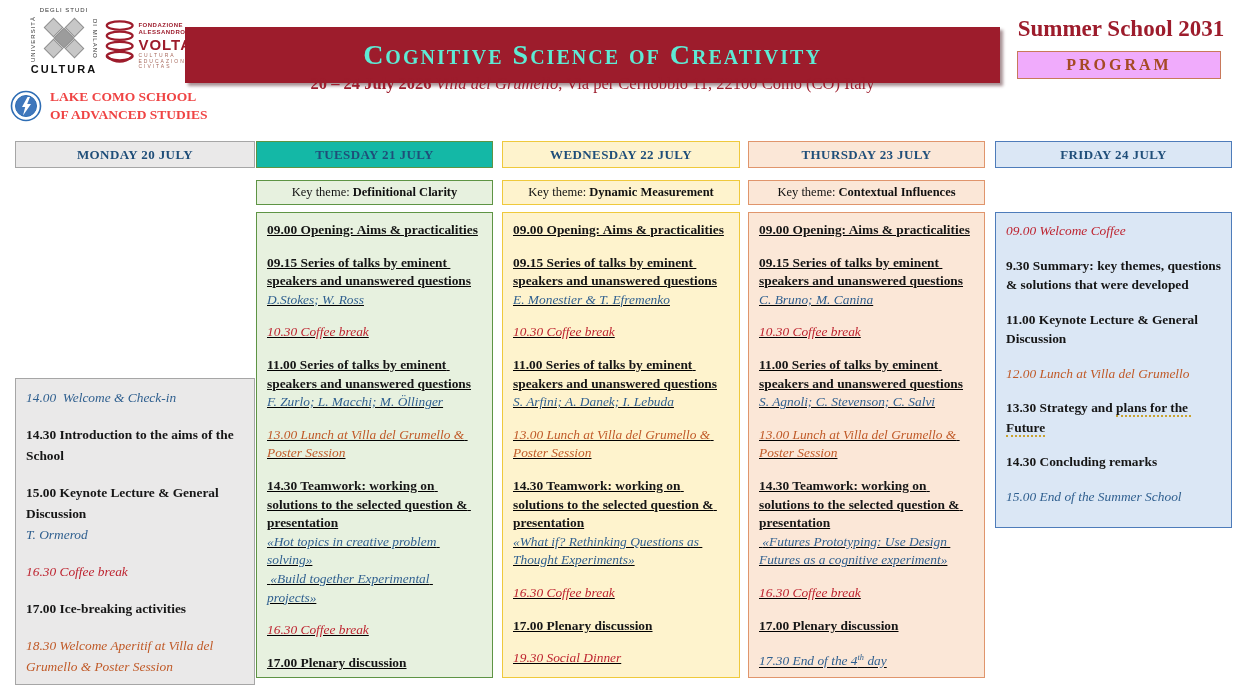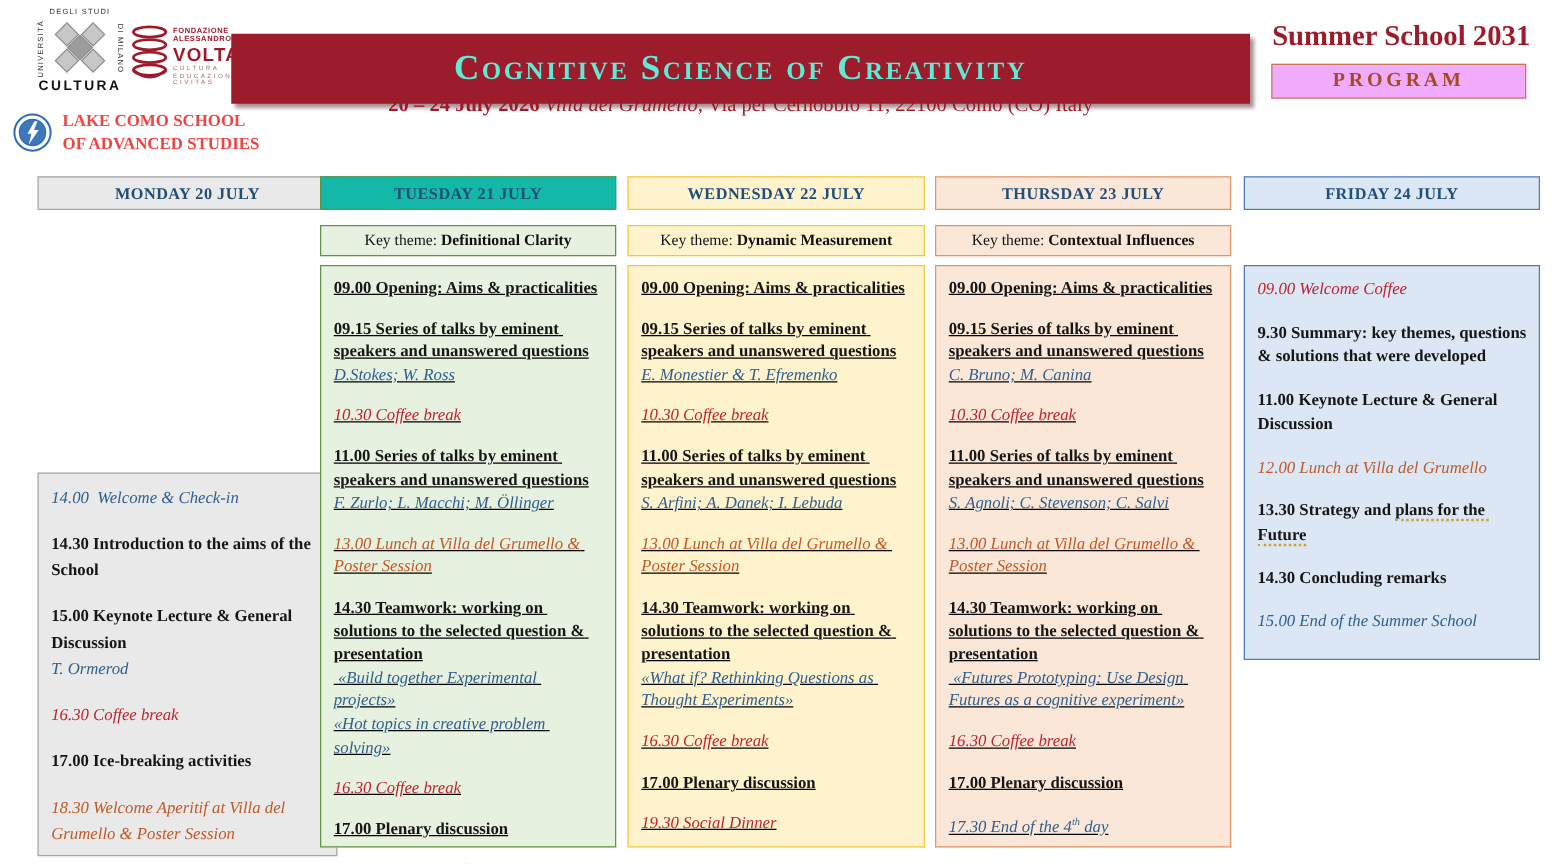--- a/index.html
+++ b/index.html
@@ -41,7 +41,7 @@
   .llc-text{color:#ef4444;font-weight:bold;font-size:13.5px;line-height:1.3;}
 
   
-  .col-monday{left:30px;width:240px;}
+  .col-monday{left:15px;width:240px;}
   .col-tuesday{left:256px;width:237px;}
   .col-wednesday{left:502px;width:238px;}
   .col-thursday{left:748px;width:237px;}

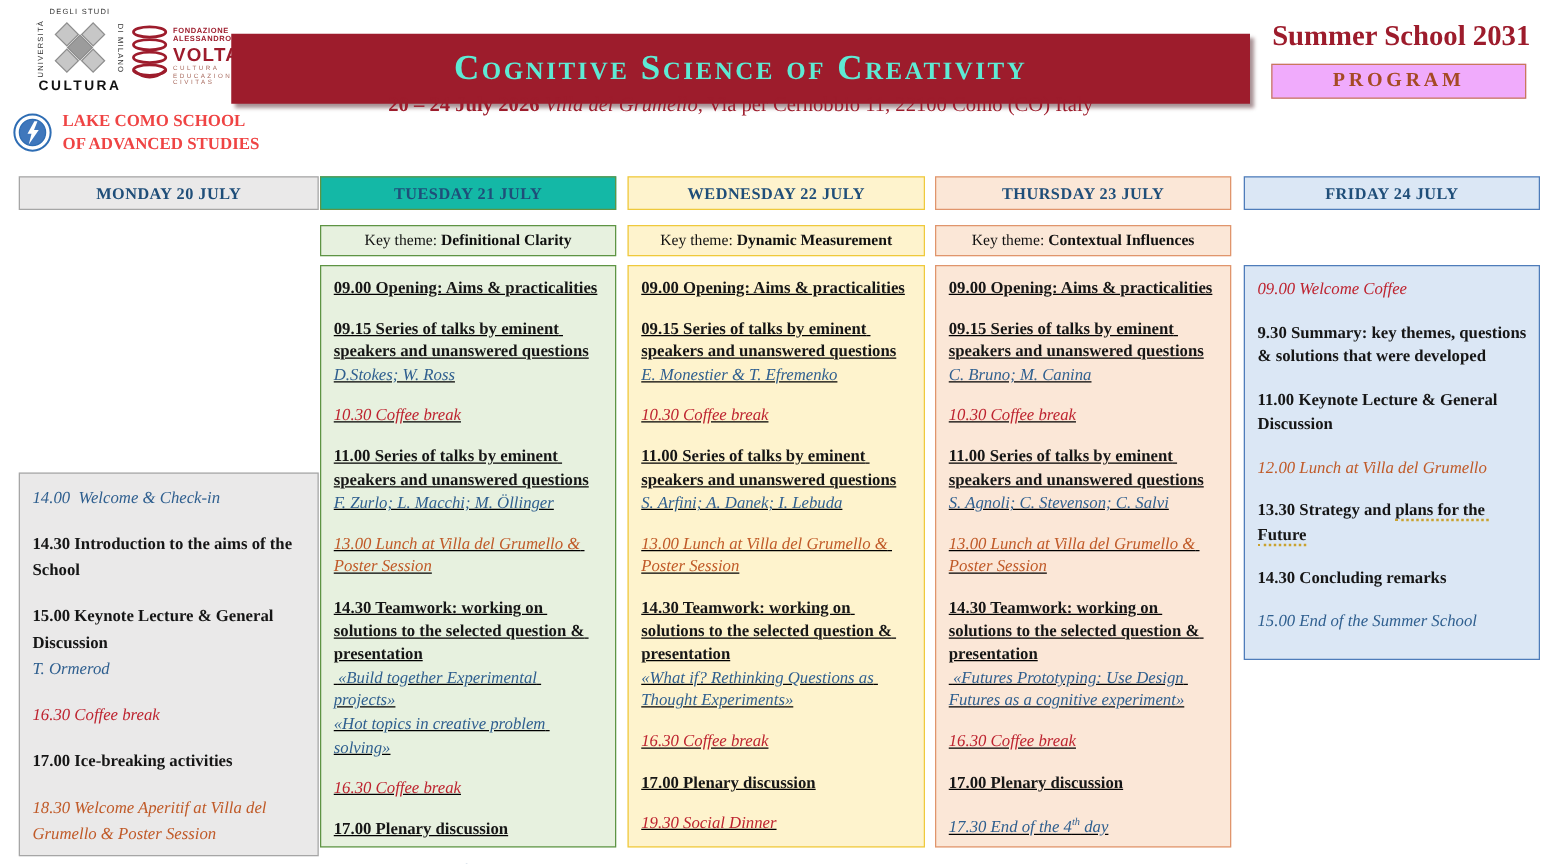--- a/index.html
+++ b/index.html
@@ -175,8 +175,8 @@
         </p>
         <p class="event">
           <span class="line ev-bold">14.30 Teamwork: working on solutions to the selected question &amp; presentation</span>
+          <span class="line ev-blue">«Hot topics in creative problem solving»</span>
           <span class="line ev-blue"> «Build together Experimental projects»</span>
-          <span class="line ev-blue">«Hot topics in creative problem solving»</span>
         </p>
         <p class="event">
           <span class="line ev-red">16.30 Coffee break</span>

